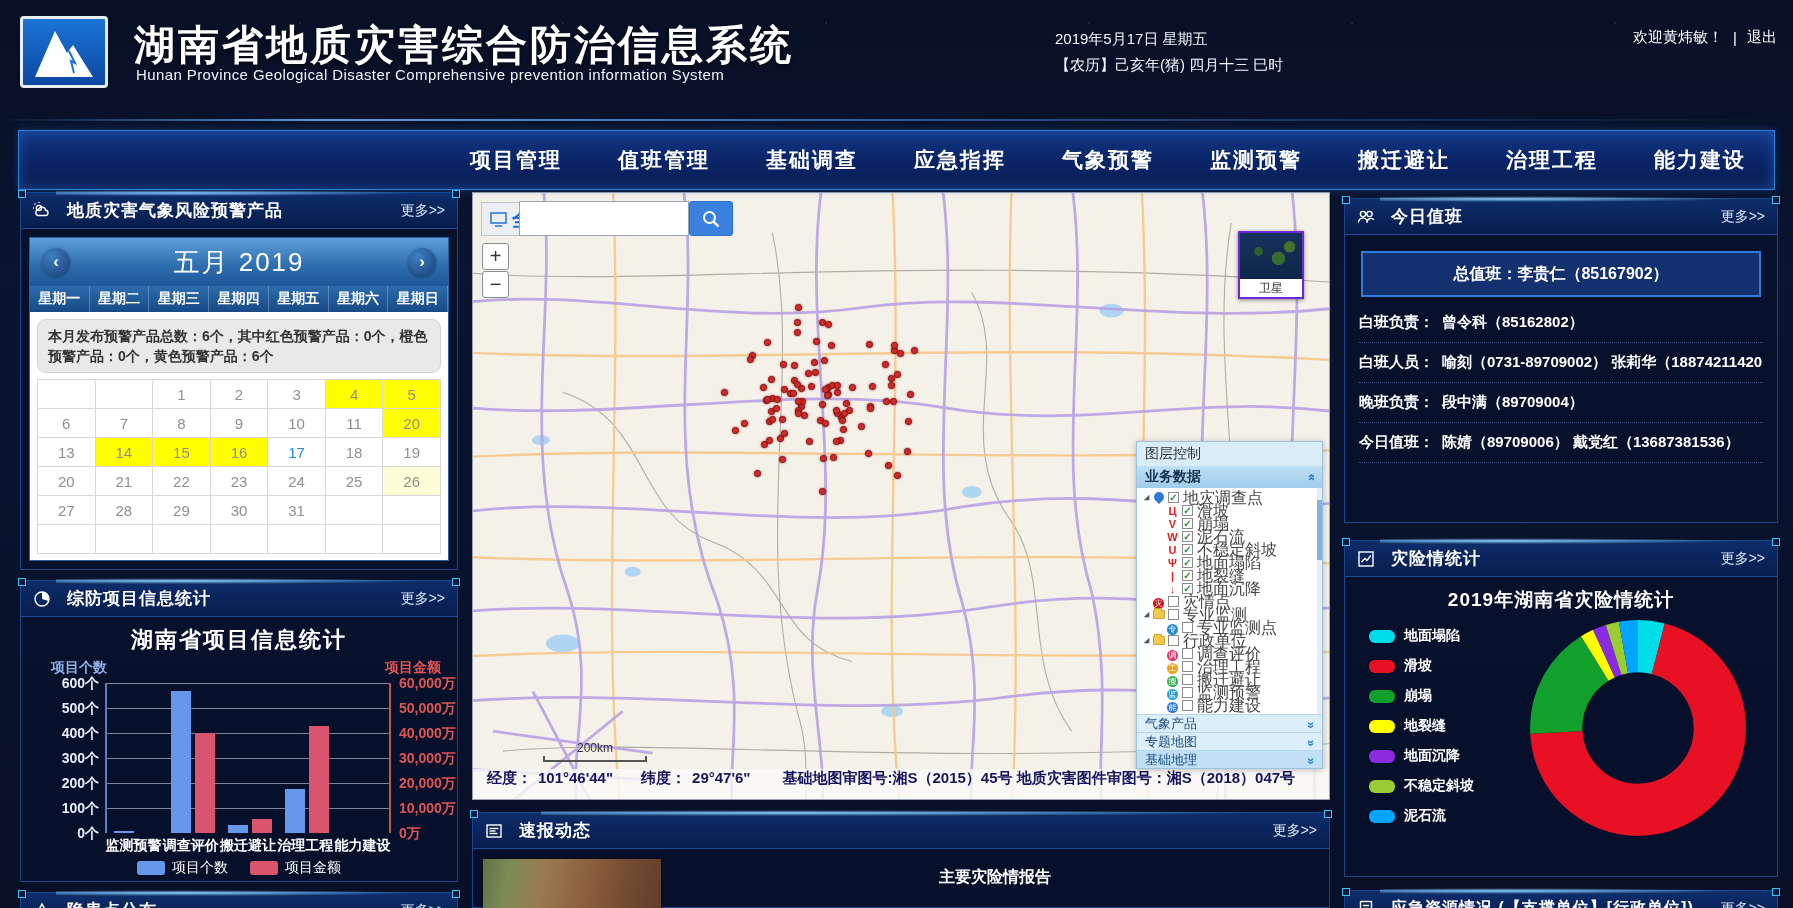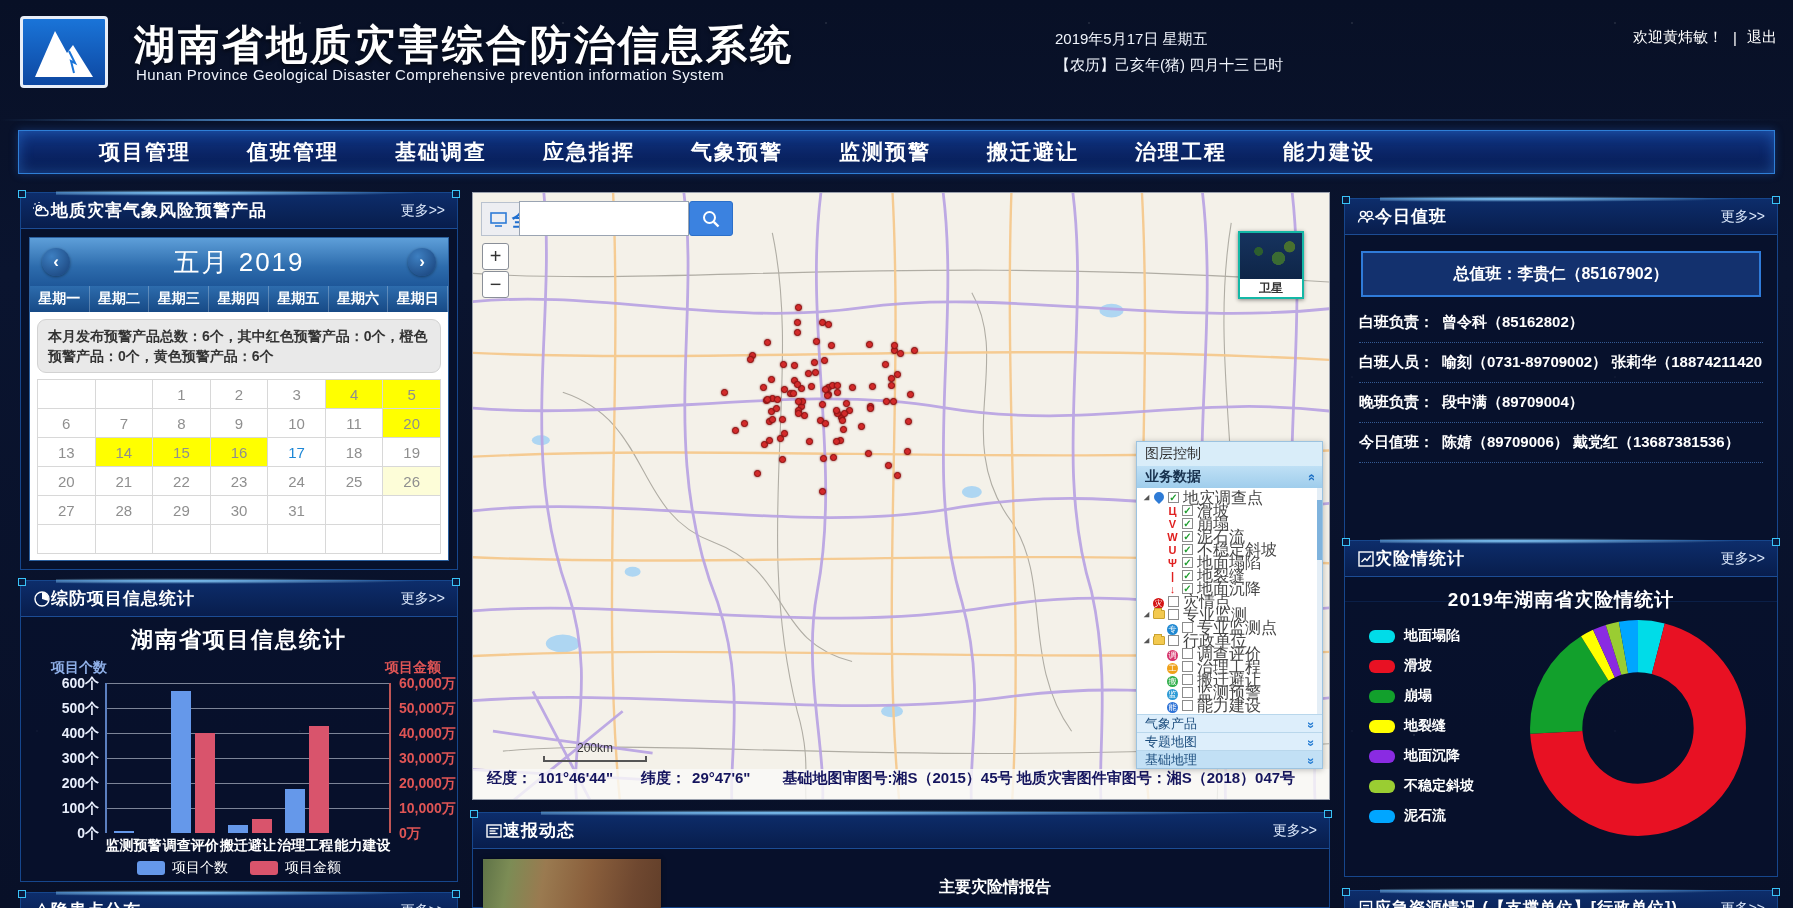--- a/index.html
+++ b/index.html
@@ -34,10 +34,10 @@
     background:linear-gradient(90deg, rgba(20,60,150,0), rgba(100,180,255,.85) 18%, rgba(70,140,230,.5) 55%, rgba(20,60,150,0)); }
 
   
-  #navbar { left:18px; top:130px; width:1757px; height:44px; z-index:3;
+  #navbar { left:18px; top:130px; width:1757px; height:60px; z-index:3;
     background:linear-gradient(180deg,#103684 0%, #0a2465 55%, #081d52 100%);
     border:1px solid #2f7fd6; box-shadow:0 0 14px rgba(50,130,230,.45) inset, 0 0 8px rgba(40,110,220,.35);
-    display:flex; align-items:center; padding-left:52px; }
+    display:flex; align-items:center; padding-left:38px;justify-content:flex-end; }
   .nav-item { width:148px; text-align:center; font-size:21px; font-weight:bold; letter-spacing:2px; color:#fff; cursor:pointer; }
 
   

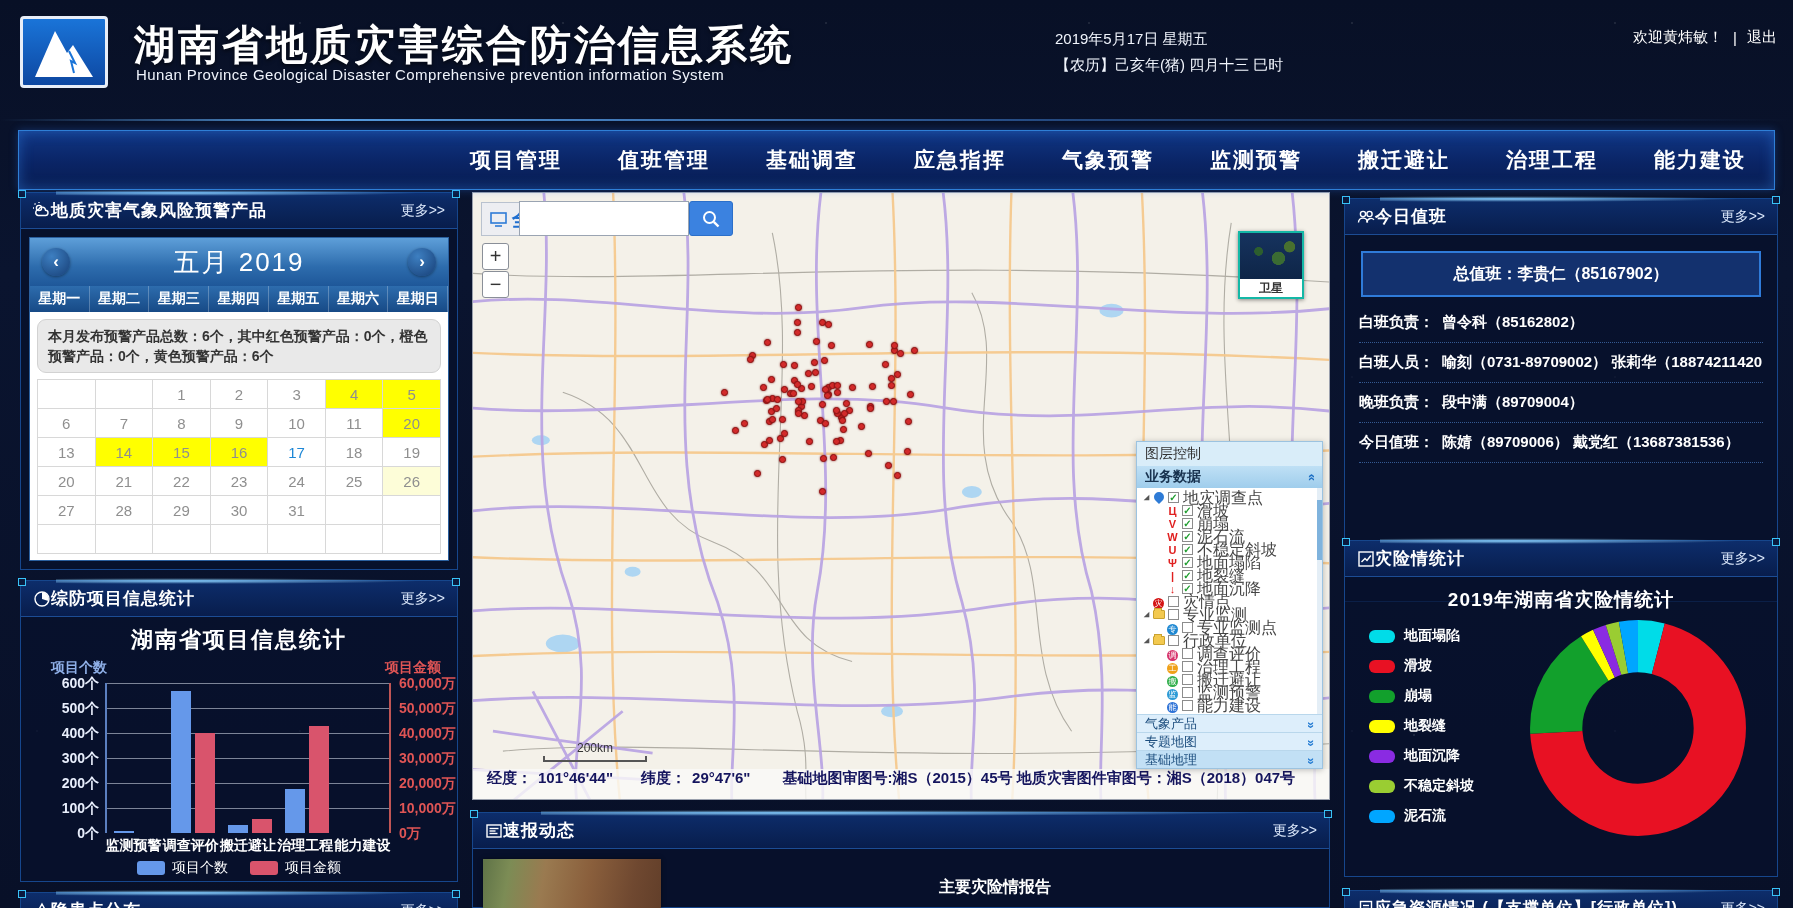--- a/index.html
+++ b/index.html
@@ -49,7 +49,7 @@
     background:linear-gradient(180deg,#0d2d6b,#081d4c); border-bottom:1px solid #1c4c94; }
   .panel-header .glow { position:absolute; left:8%; right:8%; top:-3px; height:6px; pointer-events:none;
     background:radial-gradient(ellipse at 35% 50%, rgba(140,210,255,.95), rgba(40,100,210,0) 70%); }
-  .panel-title { color:#fff; font-weight:bold; font-size:17px; margin-left:0; letter-spacing:1px; white-space:nowrap;}
+  .panel-title { color:#fff; font-weight:bold; font-size:17px; margin-left:16px; letter-spacing:1px; white-space:nowrap;}
   .more { margin-left:auto; color:#dce8fb; font-size:14px; cursor:pointer; white-space:nowrap;}
   .hicon { width:18px; height:18px; flex:0 0 18px; }
   .hicon svg { width:18px; height:18px; stroke:#fff; fill:none; stroke-width:1.4; }

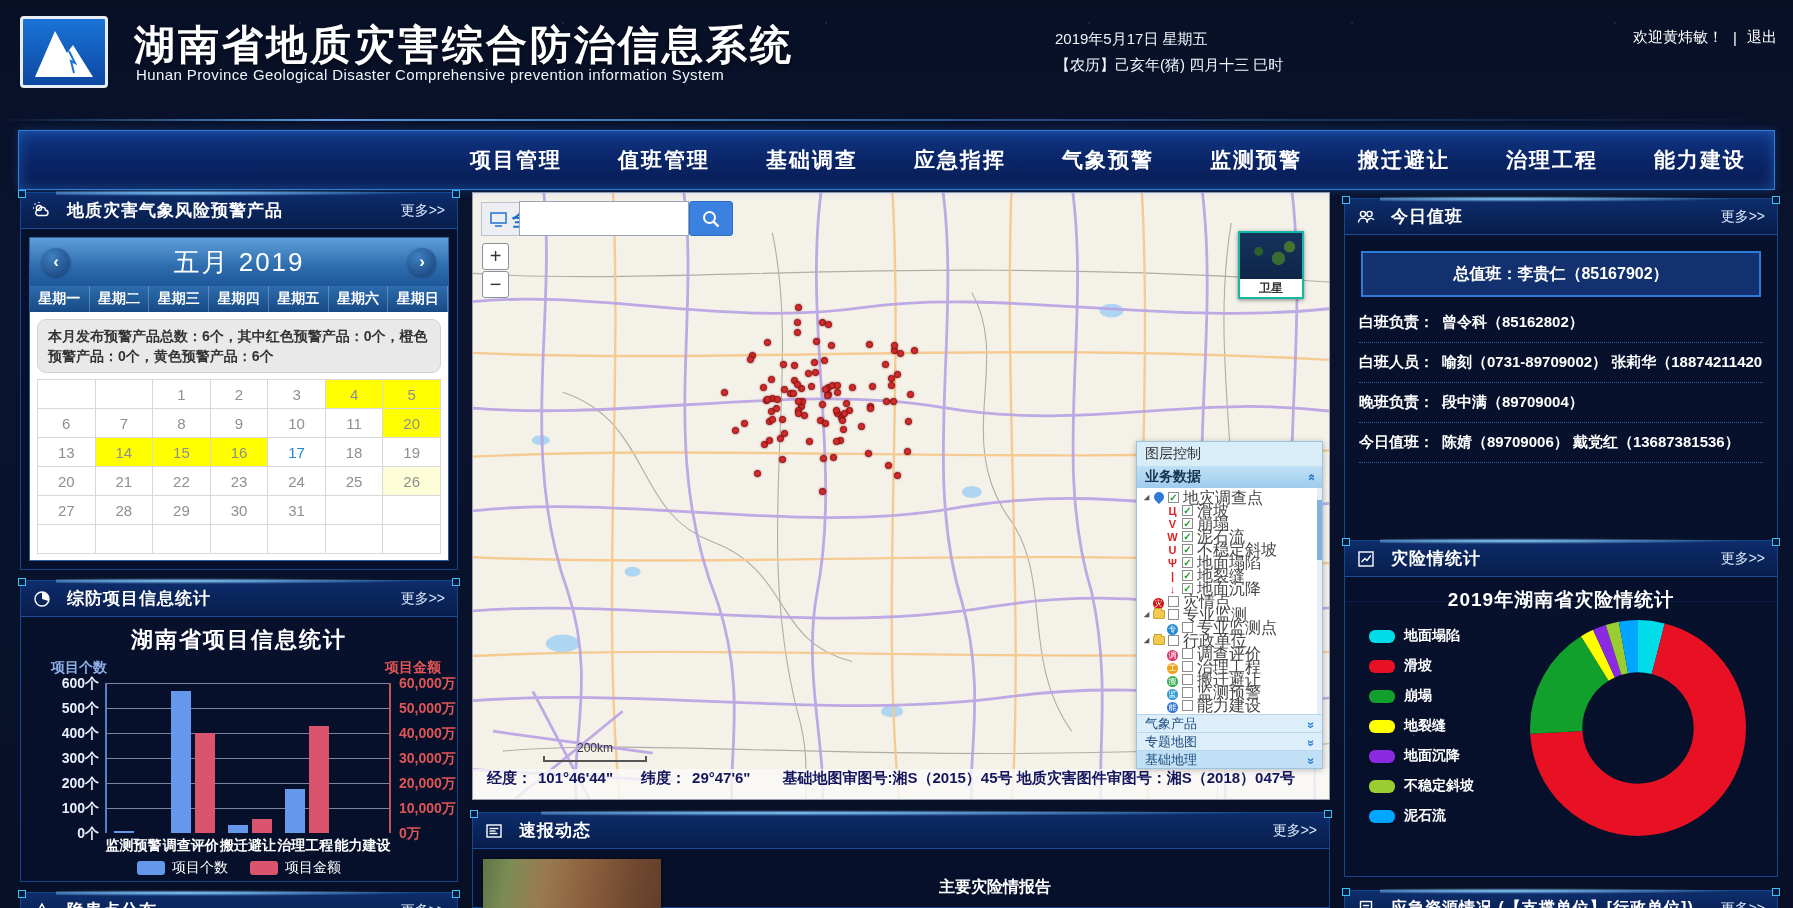--- a/index.html
+++ b/index.html
@@ -719,7 +719,7 @@
   </div>
 </div>
 
-<div class="panel" style="left:1344px; top:198px; width:434px; height:404px;">
+<div class="panel" style="left:1344px; top:198px; width:434px; height:325px;">
   <div class="panel-header">
     <div class="glow"></div>
     <span class="hicon">

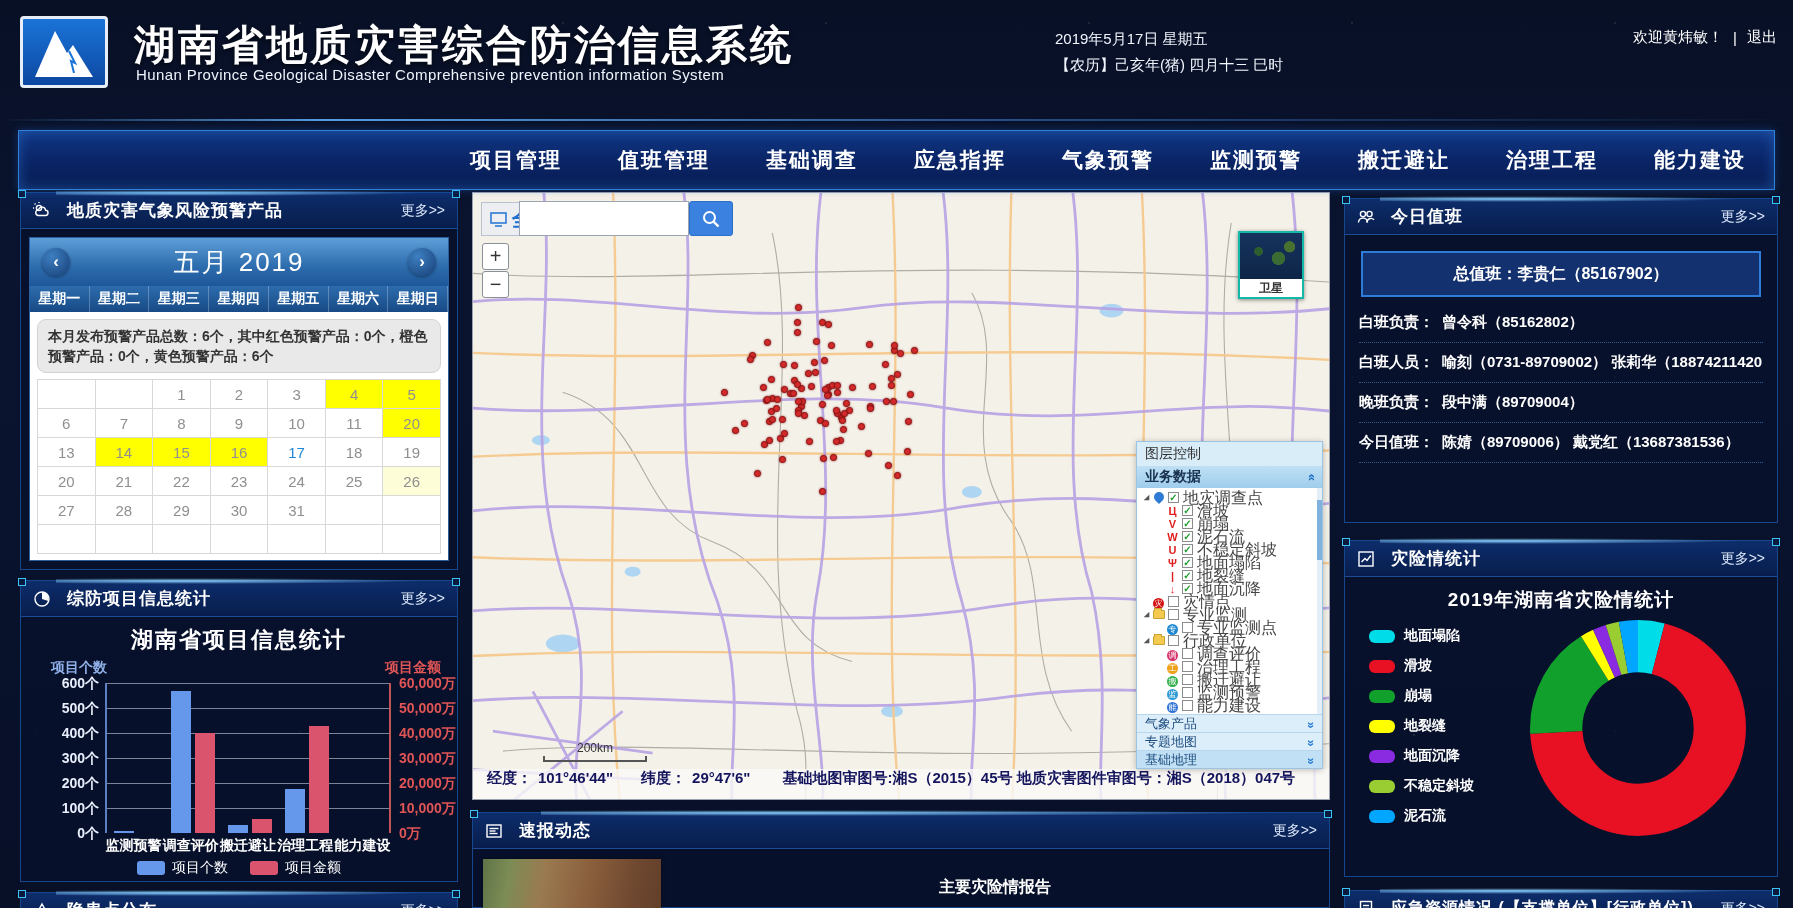--- a/index.html
+++ b/index.html
@@ -113,8 +113,8 @@
     border-radius:3px; color:#333; font-size:20px; display:flex; align-items:center; justify-content:center;
     cursor:pointer; z-index:5;}
   #zoom-in { top:50px; } #zoom-out { top:78px; }
-  #sat-thumb { position:absolute; left:765px; top:38px; width:66px; z-index:5; border:2px solid #14b8a6;
-    box-shadow:0 1px 4px rgba(0,0,0,.45); cursor:pointer;font-weight:bold;}
+  #sat-thumb { position:absolute; left:765px; top:38px; width:66px; z-index:5; border:2px solid #6d28d9;
+    box-shadow:0 1px 4px rgba(0,0,0,.45); cursor:pointer;}
   #sat-img { height:46px; background:
       radial-gradient(circle at 30% 40%, #2c5e2e 8%, transparent 9%),
       radial-gradient(circle at 62% 55%, #3a6b33 14%, transparent 15%),

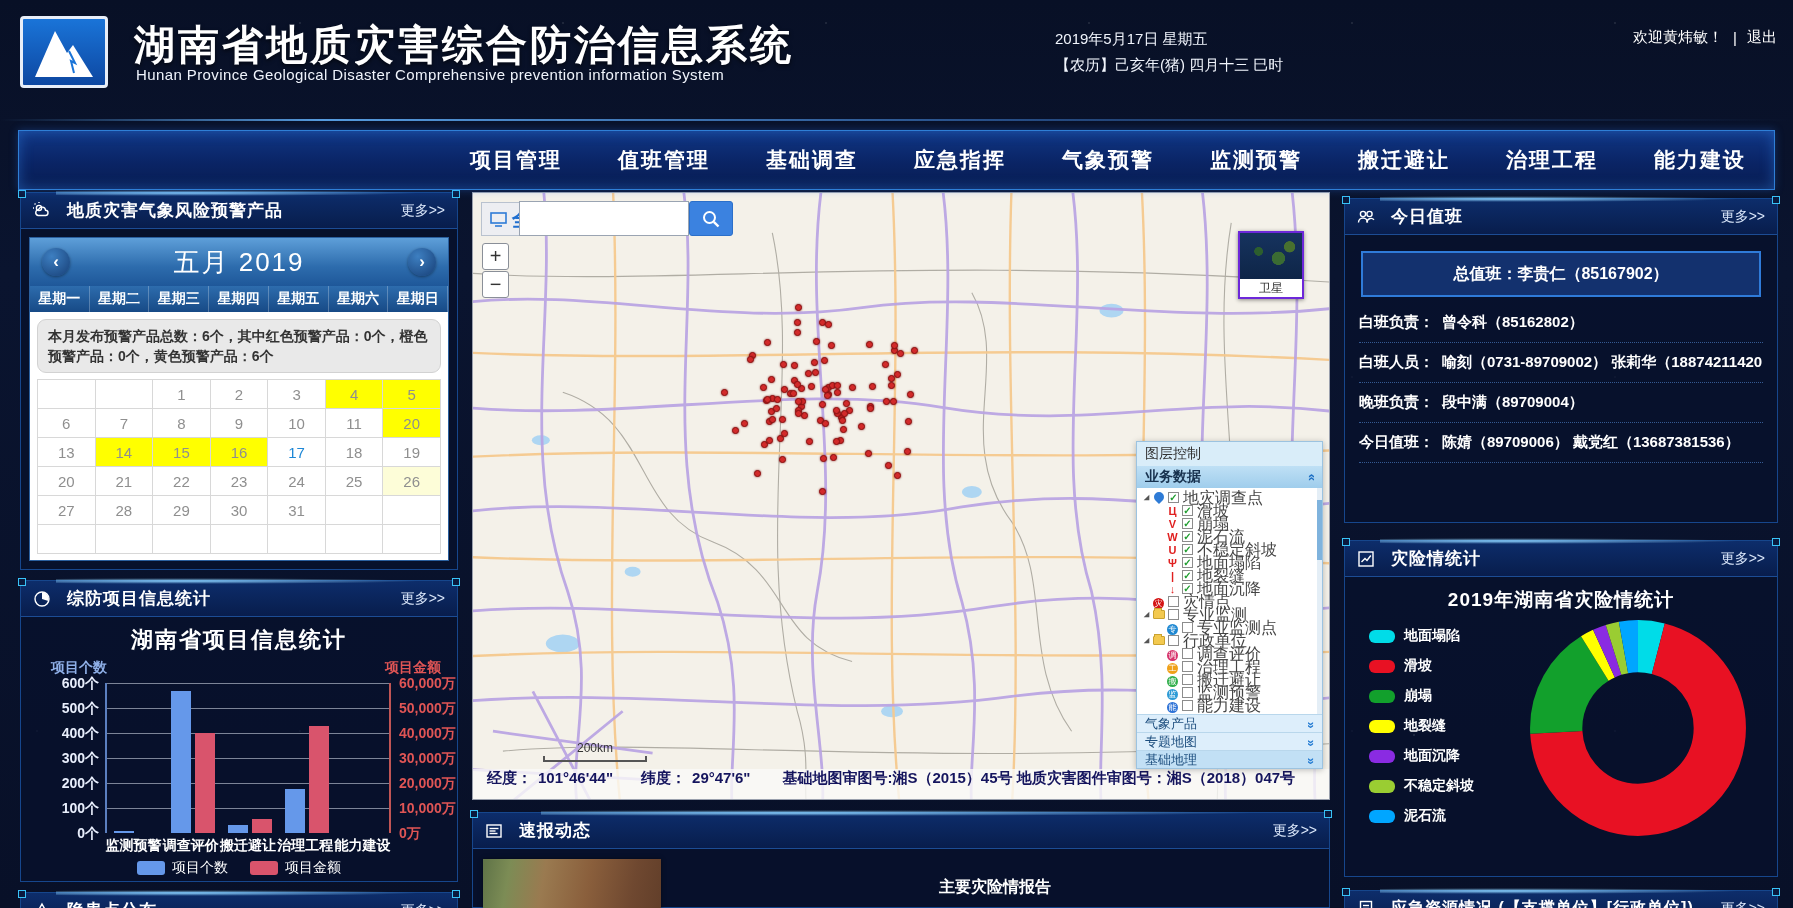--- a/index.html
+++ b/index.html
@@ -161,7 +161,7 @@
   #news-photo { flex:0 0 178px; margin:10px 0 0 10px; height:120px; cursor:pointer;
     background:linear-gradient(100deg,#5f7347 0%, #7c8c55 14%, #9a7a50 32%, #8a5f3c 55%, #6f4830 78%, #5d3b27 100%);
     box-shadow:0 0 4px rgba(0,0,0,.5);}
-  #news-cols { flex:1; display:flex; margin-top:18px;align-items:center; }
+  #news-cols { flex:1; display:flex; margin-top:18px; }
   .news-col { font-size:16px; font-weight:bold; color:#fff; text-align:center; }
   #news-col-report { flex:2.4; } #news-col-time { flex:1; }
 

